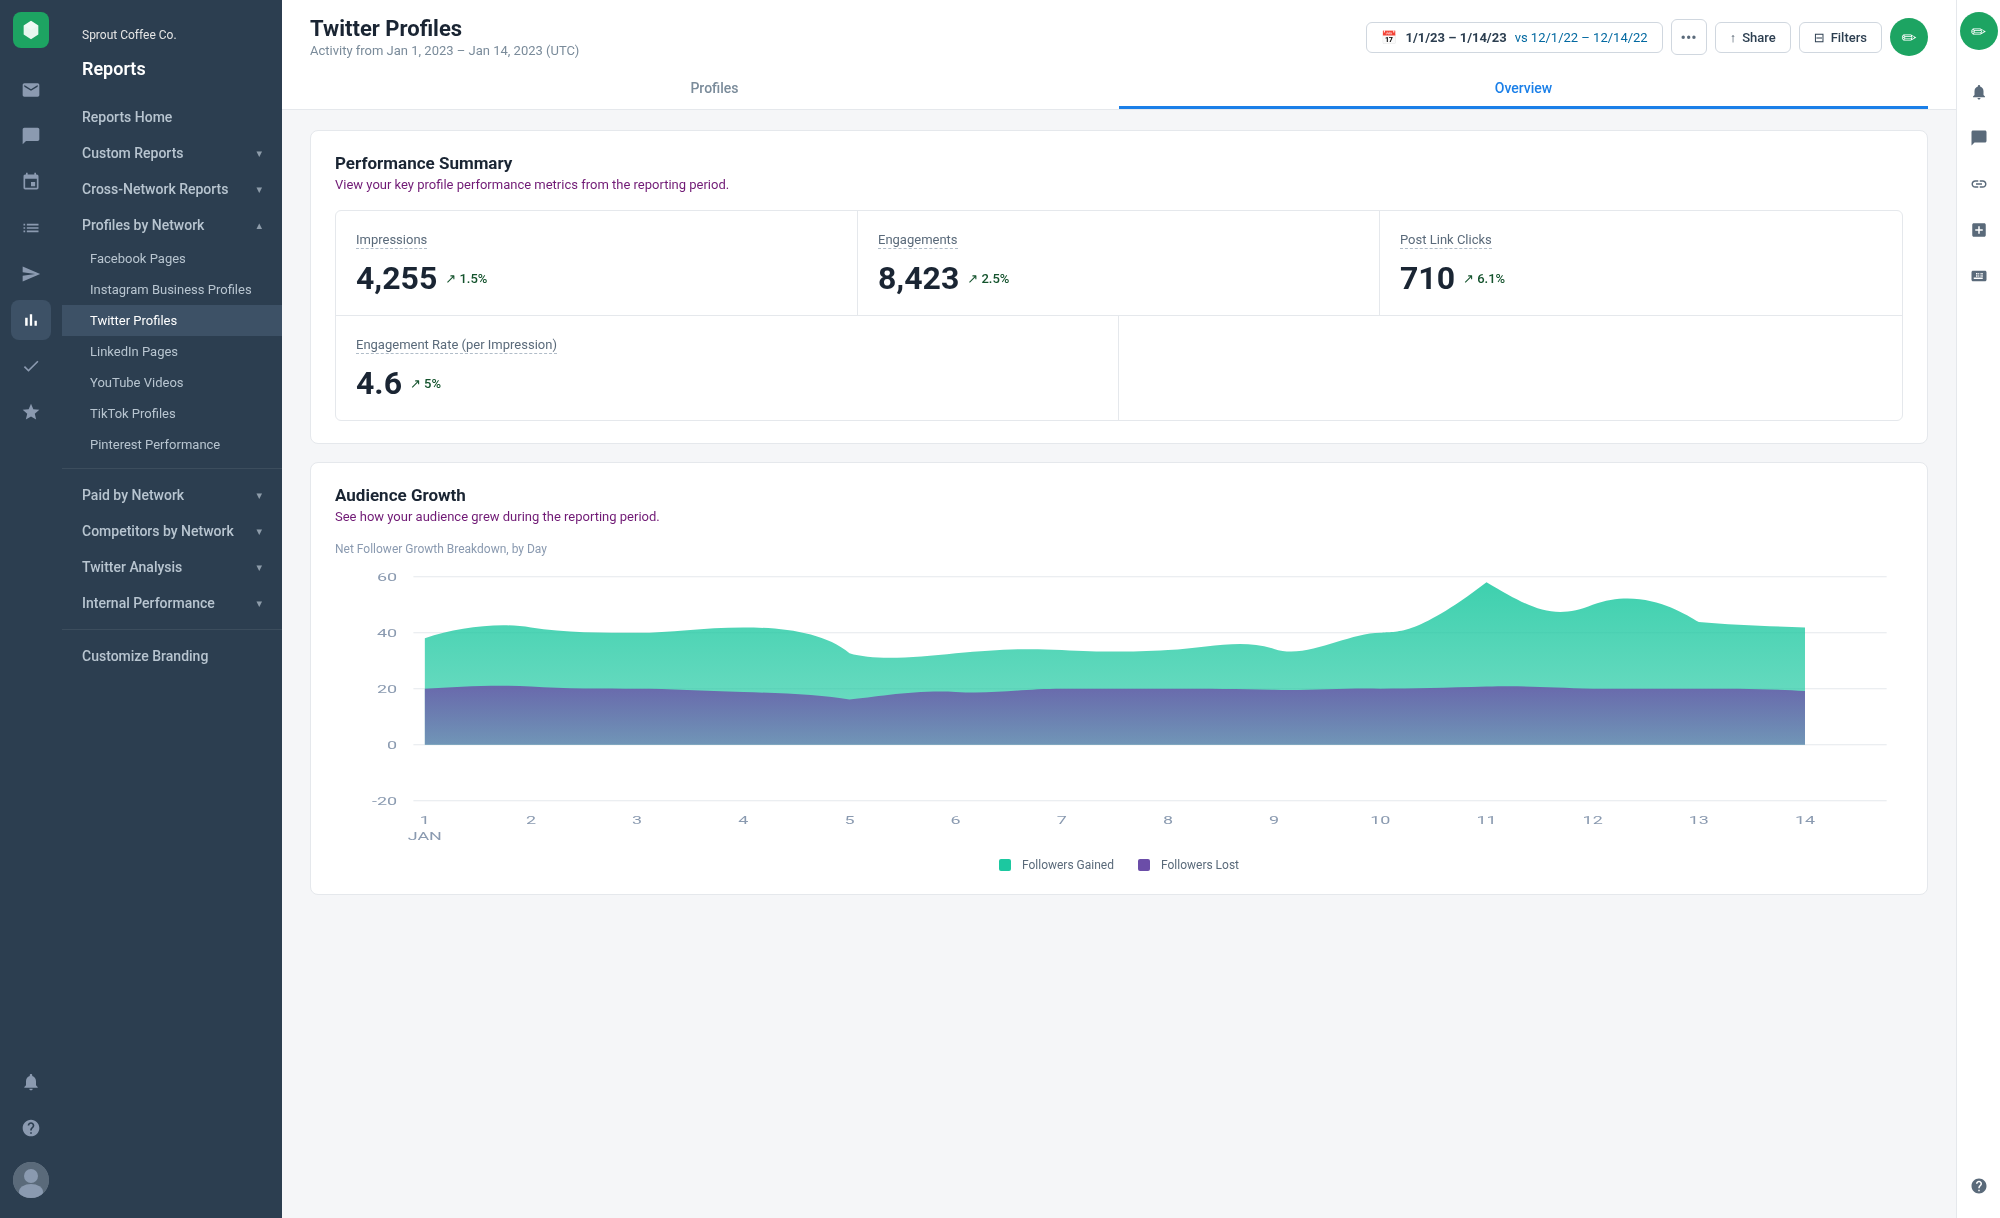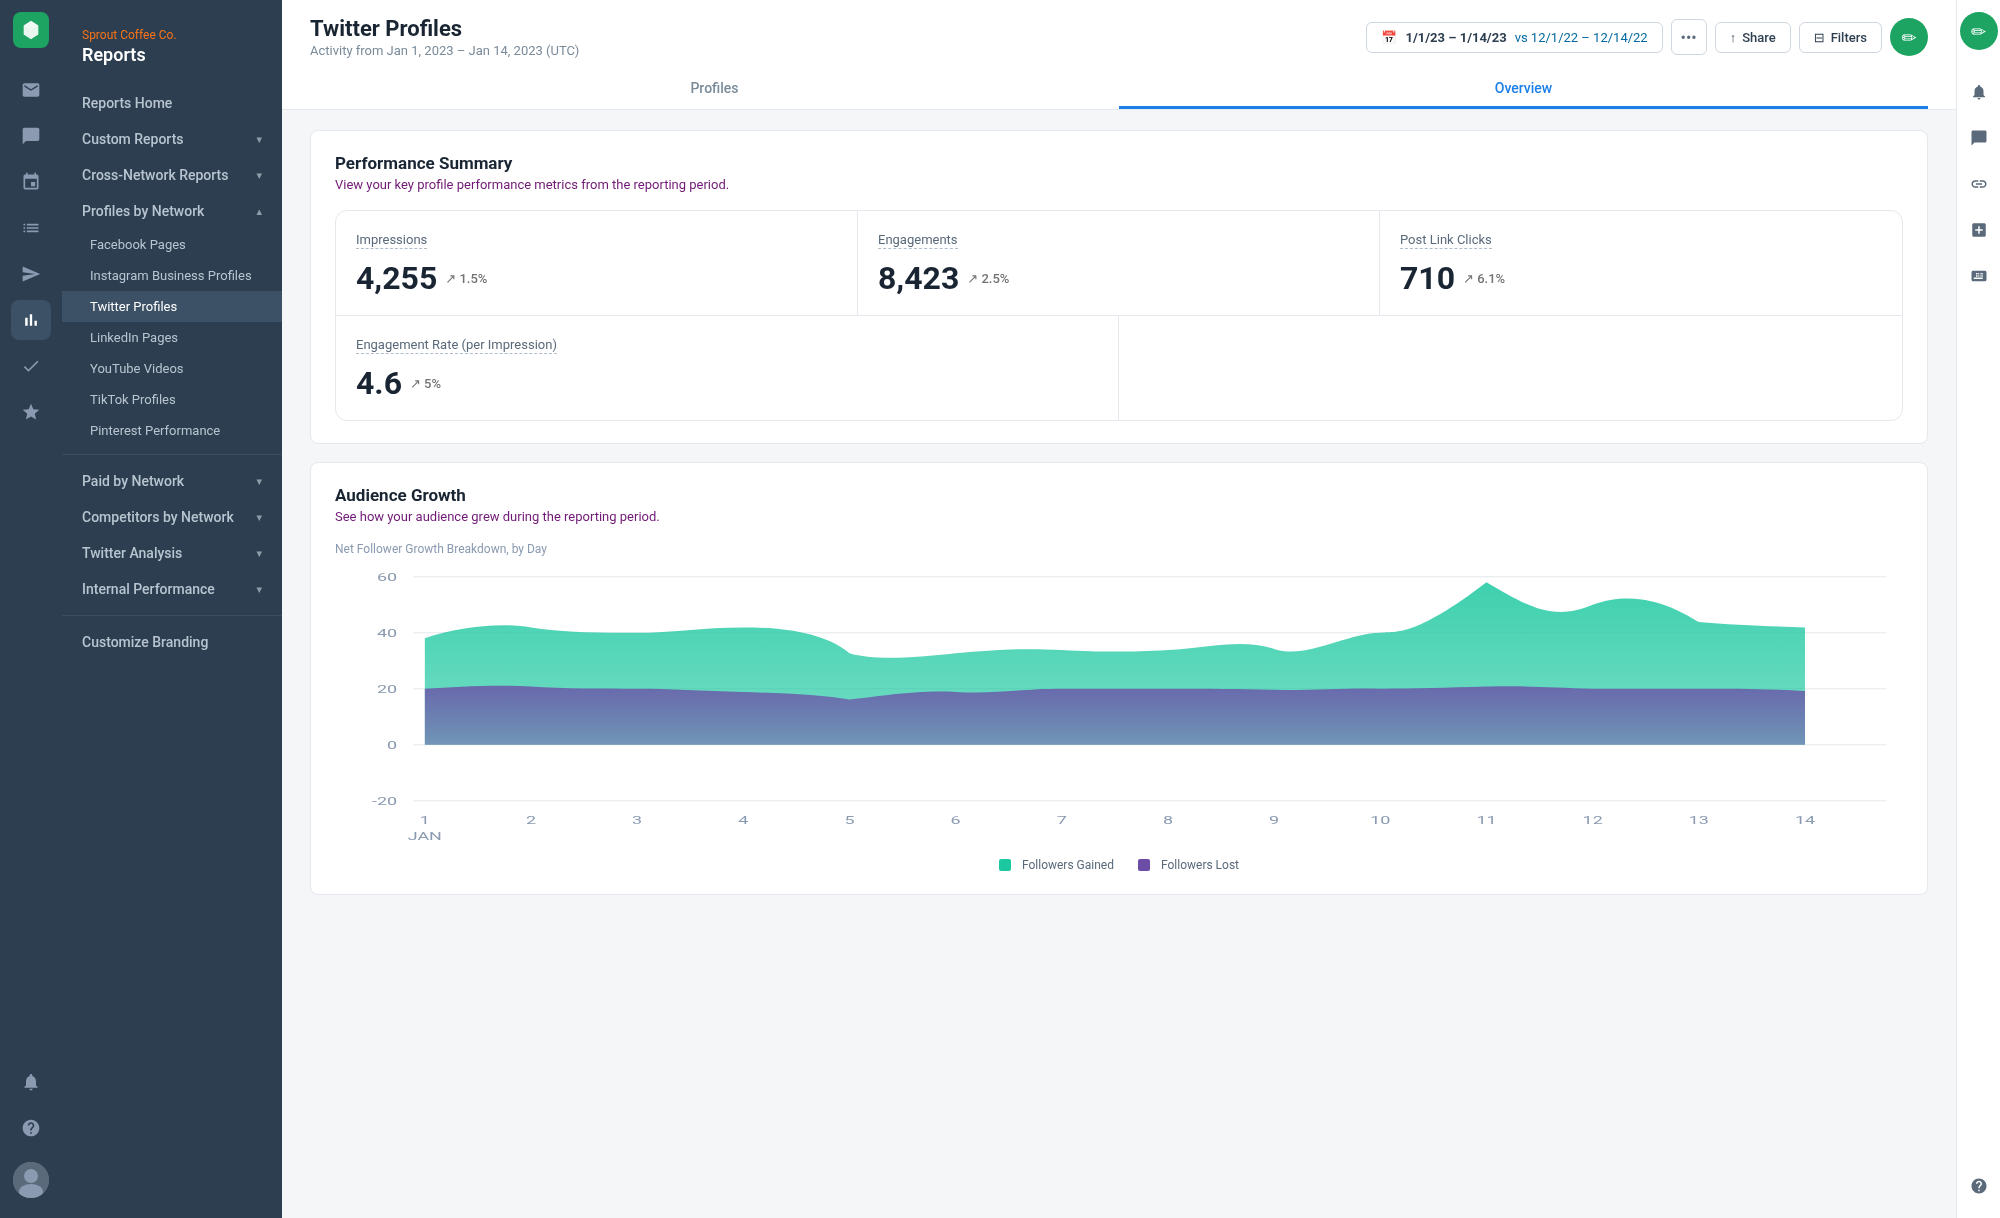--- a/index.html
+++ b/index.html
@@ -64,9 +64,9 @@
       overflow-y: auto;
     }
     .sidebar-company {
-      color: #f97316;
+      color: #e5e5e5;
       font-size: 12px;
-      margin-bottom: 2px;
+      margin-bottom: 16px;
     }
     .sidebar-title {
       color: white;

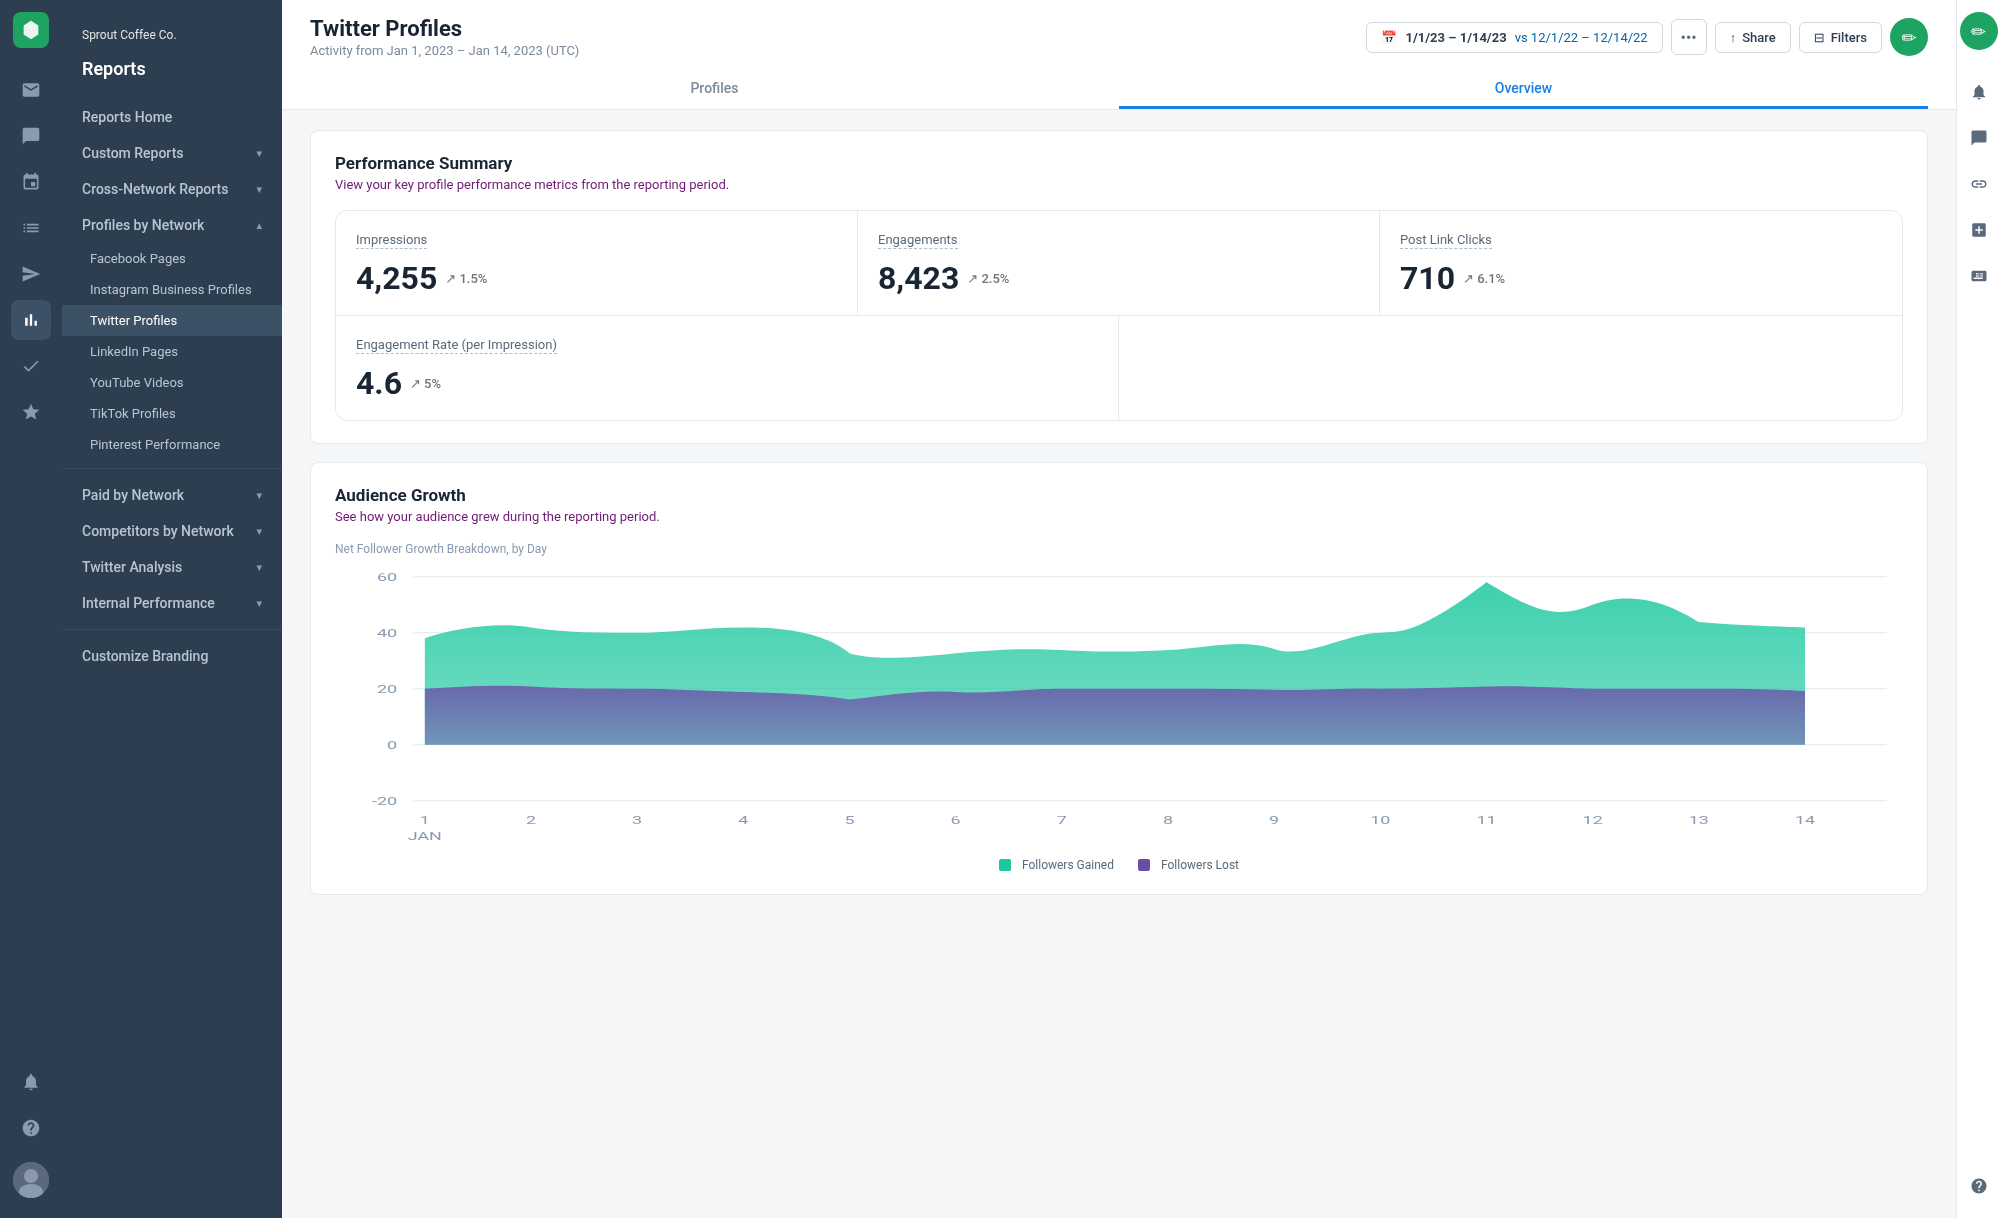--- a/index.html
+++ b/index.html
@@ -466,7 +466,7 @@
       <div class="card-title">Performance Summary</div>
       <div class="card-subtitle">View your key profile performance metrics from the reporting period.</div>
 
-      <div style="border: 1px solid #e5e8ec; border-radius: 12px; overflow: hidden;">
+      <div style="border: 1px solid #e5e8ec; border-radius: 6px; overflow: hidden;">
         <div class="metrics-grid">
           <div class="metric-cell">
             <div class="metric-label">Impressions</div>

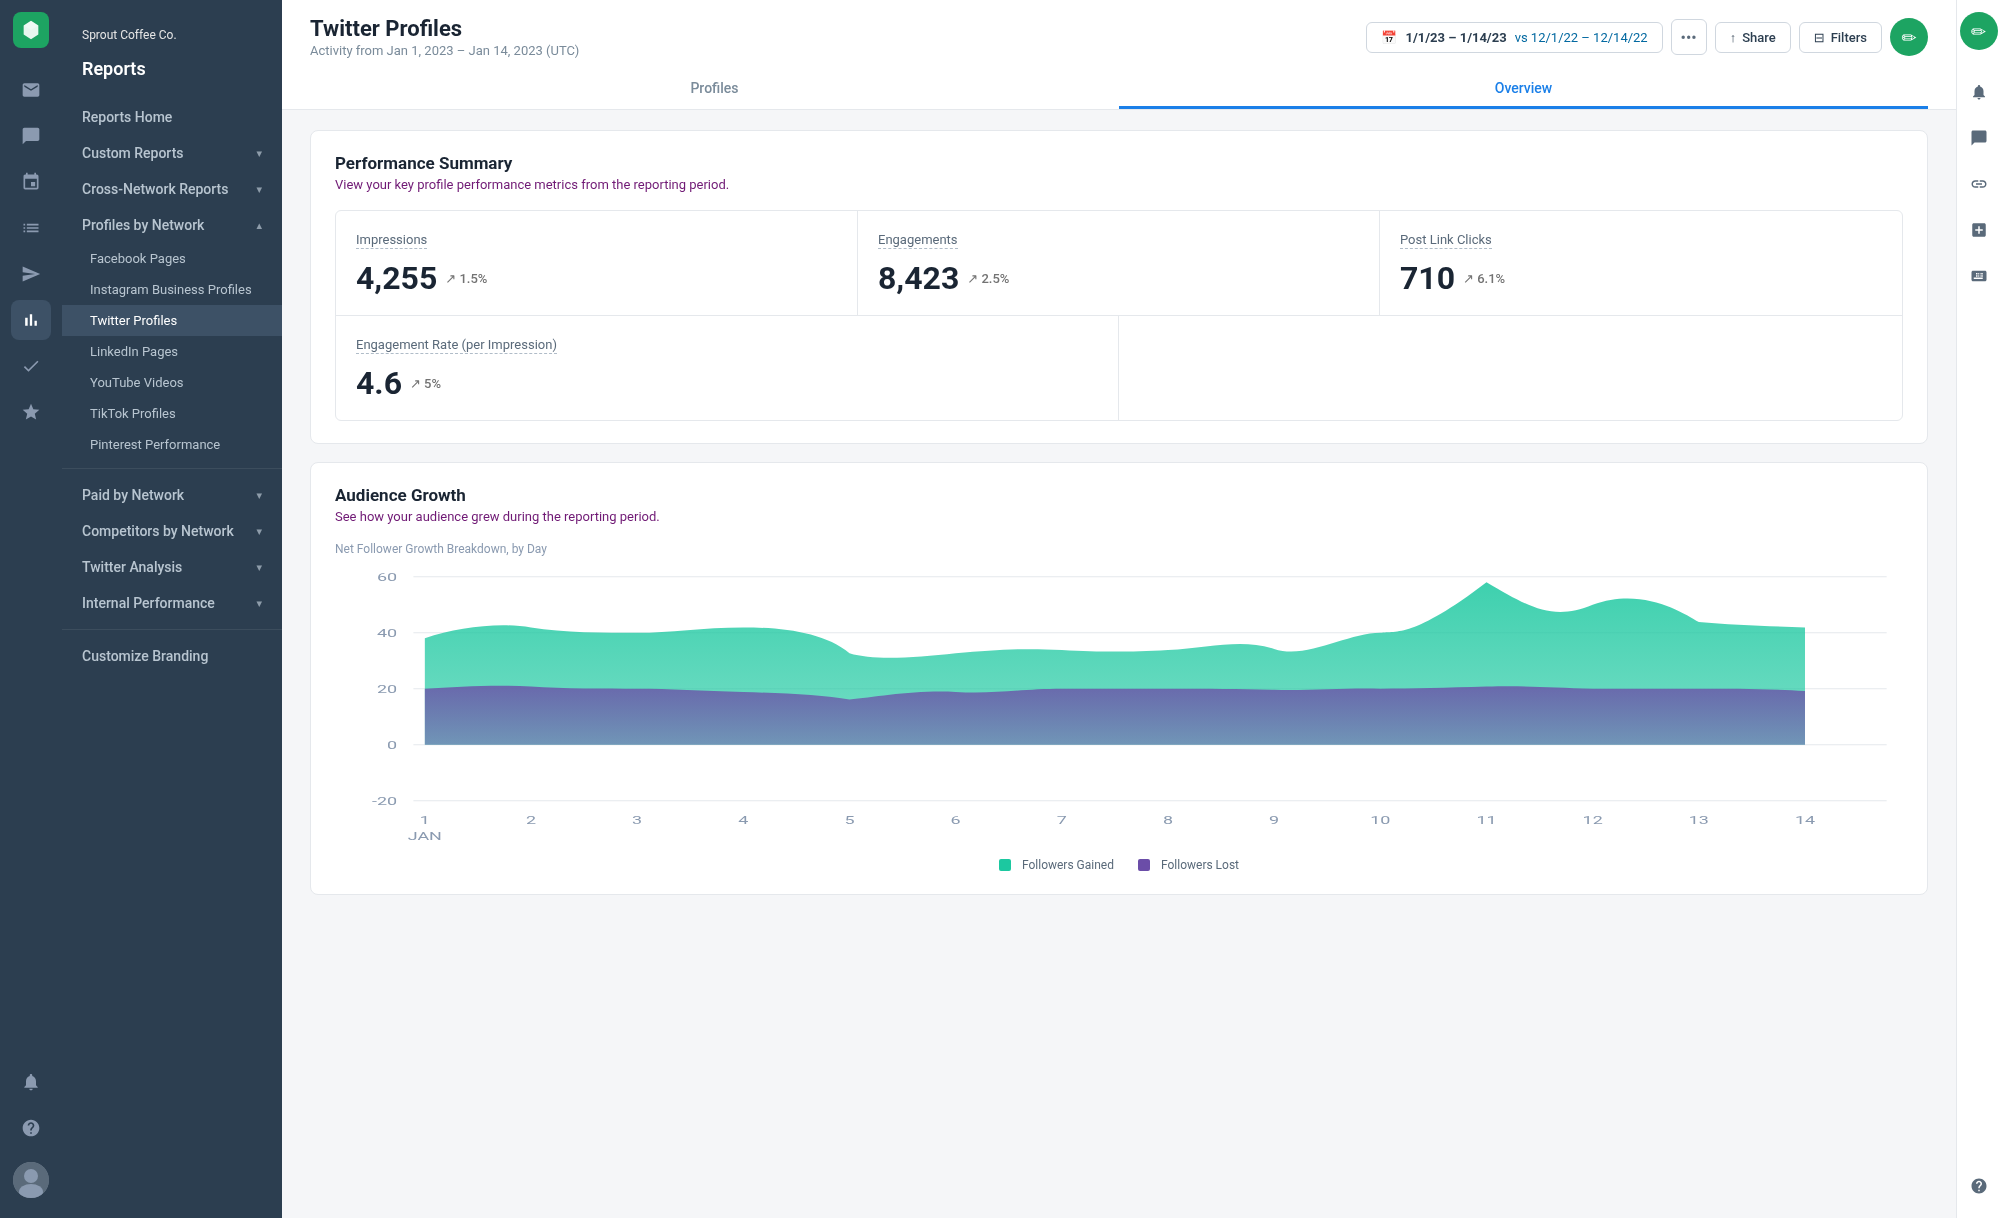--- a/index.html
+++ b/index.html
@@ -222,7 +222,7 @@
     }
     .metric-change {
       font-size: 13px;
-      color: #737373;
+      color: #14532d;
       font-weight: 500;
     }
     .metrics-row2 {

